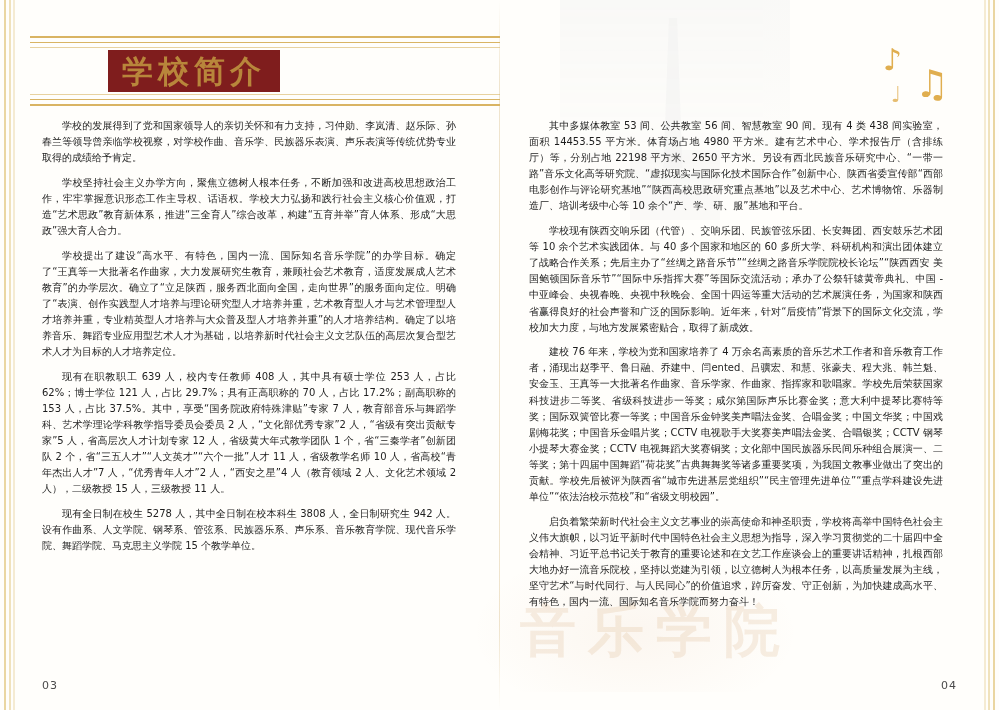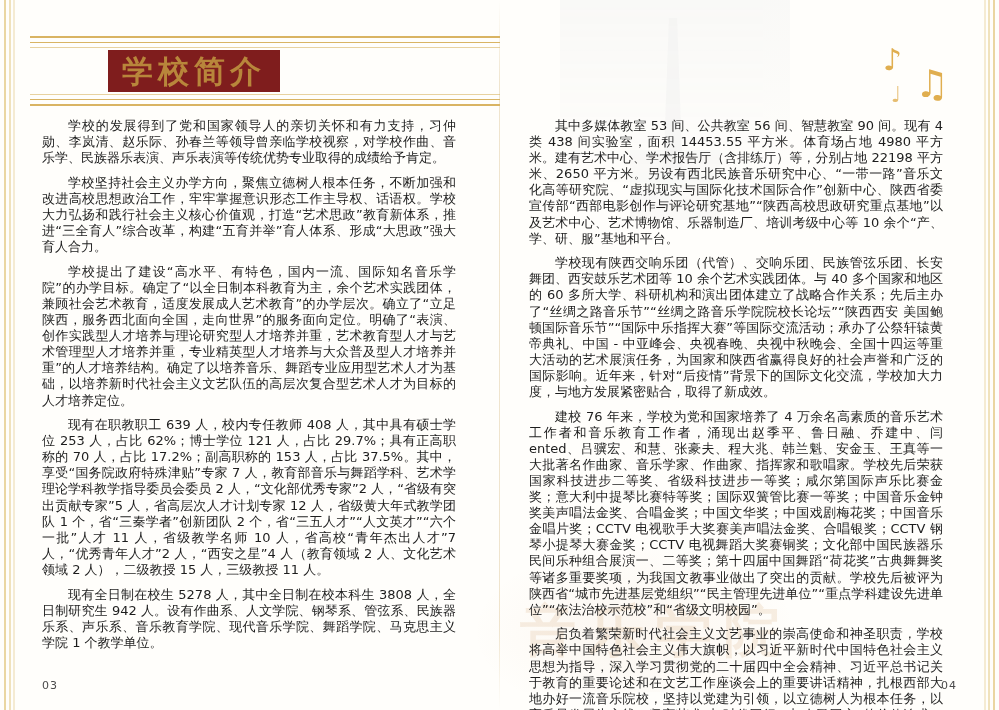--- a/index.html
+++ b/index.html
@@ -168,7 +168,7 @@
     position: absolute;
     top: 118px;
     width: 414px;
-    font-size: 13px;
+    font-size: 10px;
     line-height: 16.1px;
     color: #1d1d1d;
     text-align: justify;

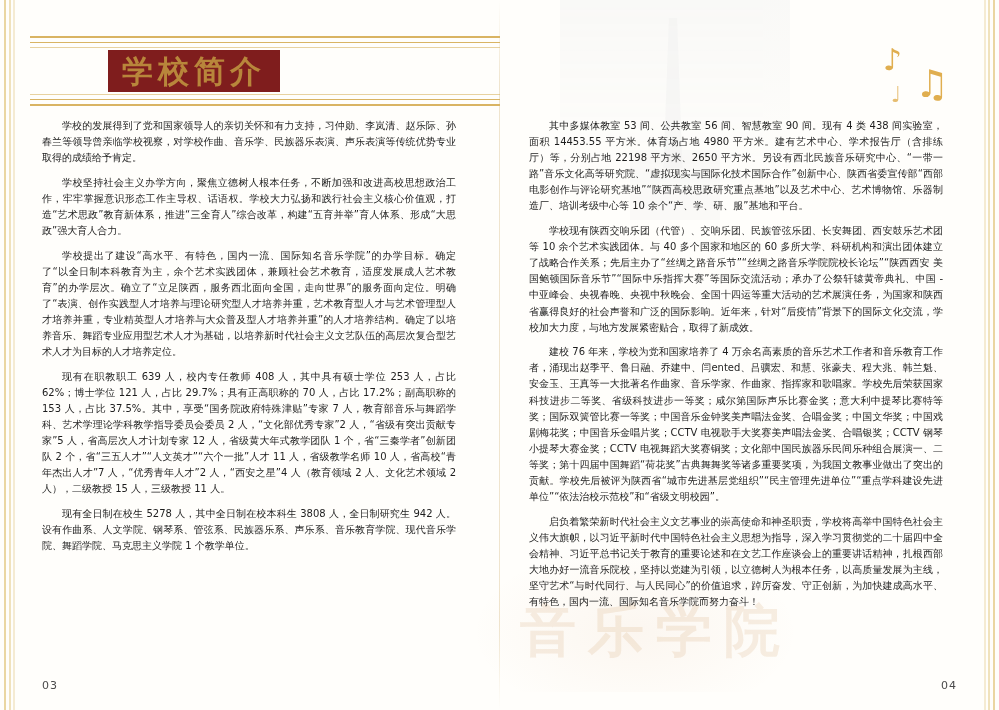--- a/index.html
+++ b/index.html
@@ -236,7 +236,7 @@
   <div class="col left">
     <p>学校的发展得到了党和国家领导人的亲切关怀和有力支持，习仲勋、李岚清、赵乐际、孙春兰等领导曾亲临学校视察，对学校作曲、音乐学、民族器乐表演、声乐表演等传统优势专业取得的成绩给予肯定。</p>
     <p>学校坚持社会主义办学方向，聚焦立德树人根本任务，不断加强和改进高校思想政治工作，牢牢掌握意识形态工作主导权、话语权。学校大力弘扬和践行社会主义核心价值观，打造“艺术思政”教育新体系，推进“三全育人”综合改革，构建“五育并举”育人体系、形成“大思政”强大育人合力。</p>
-    <p>学校提出了建设“高水平、有特色，国内一流、国际知名音乐学院”的办学目标。确定了“以全日制本科教育为主，余个艺术实践团体，兼顾社会艺术教育，适度发展成人艺术教育”的办学层次。确立了“立足陕西，服务西北面向全国，走向世界”的服务面向定位。明确了“表演、创作实践型人才培养与理论研究型人才培养并重，艺术教育型人才与艺术管理型人才培养并重，专业精英型人才培养与大众普及型人才培养并重”的人才培养结构。确定了以培养音乐、舞蹈专业应用型艺术人才为基础，以培养新时代社会主义文艺队伍的高层次复合型艺术人才为目标的人才培养定位。</p>
+    <p>学校提出了建设“高水平、有特色，国内一流、国际知名音乐学院”的办学目标。确定了“王真等一大批著名作曲家，大力发展研究生教育，兼顾社会艺术教育，适度发展成人艺术教育”的办学层次。确立了“立足陕西，服务西北面向全国，走向世界”的服务面向定位。明确了“表演、创作实践型人才培养与理论研究型人才培养并重，艺术教育型人才与艺术管理型人才培养并重，专业精英型人才培养与大众普及型人才培养并重”的人才培养结构。确定了以培养音乐、舞蹈专业应用型艺术人才为基础，以培养新时代社会主义文艺队伍的高层次复合型艺术人才为目标的人才培养定位。</p>
     <p>现有在职教职工 639 人，校内专任教师 408 人，其中具有硕士学位 253 人，占比 62%；博士学位 121 人，占比 29.7%；具有正高职称的 70 人，占比 17.2%；副高职称的 153 人，占比 37.5%。其中，享受“国务院政府特殊津贴”专家 7 人，教育部音乐与舞蹈学科、艺术学理论学科教学指导委员会委员 2 人，“文化部优秀专家”2 人，“省级有突出贡献专家”5 人，省高层次人才计划专家 12 人，省级黄大年式教学团队 1 个，省“三秦学者”创新团队 2 个，省“三五人才”“人文英才”“六个一批”人才 11 人，省级教学名师 10 人，省高校“青年杰出人才”7 人，“优秀青年人才”2 人，“西安之星”4 人（教育领域 2 人、文化艺术领域 2 人），二级教授 15 人，三级教授 11 人。</p>
     <p>现有全日制在校生 5278 人，其中全日制在校本科生 3808 人，全日制研究生 942 人。设有作曲系、人文学院、钢琴系、管弦系、民族器乐系、声乐系、音乐教育学院、现代音乐学院、舞蹈学院、马克思主义学院 1 个教学单位。</p>
   </div>

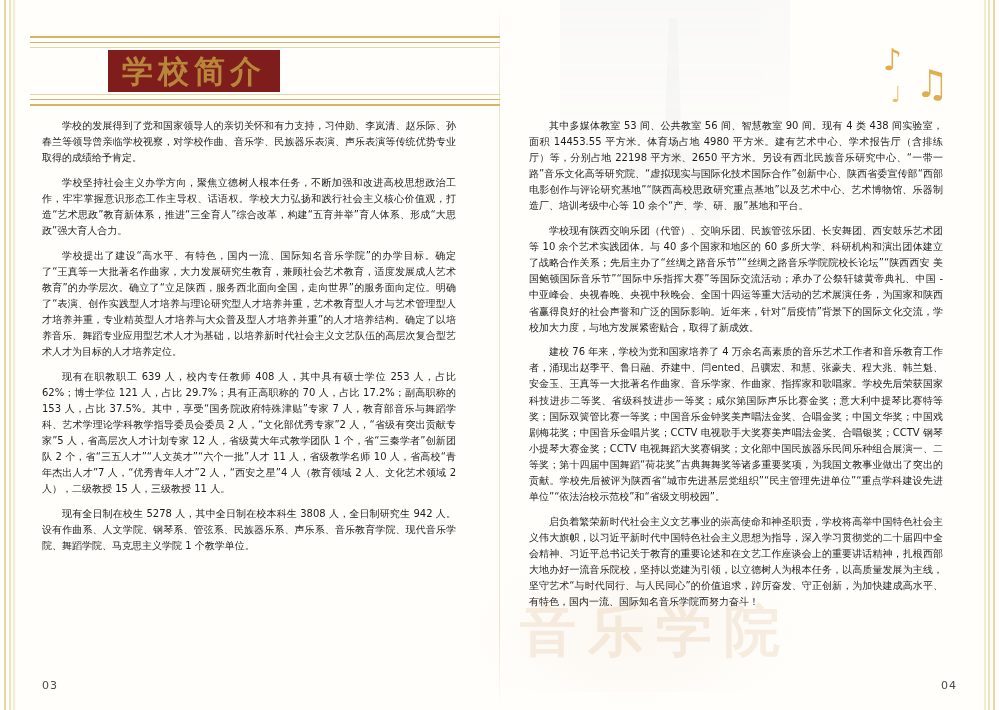--- a/index.html
+++ b/index.html
@@ -238,7 +238,7 @@
     <p>学校坚持社会主义办学方向，聚焦立德树人根本任务，不断加强和改进高校思想政治工作，牢牢掌握意识形态工作主导权、话语权。学校大力弘扬和践行社会主义核心价值观，打造“艺术思政”教育新体系，推进“三全育人”综合改革，构建“五育并举”育人体系、形成“大思政”强大育人合力。</p>
     <p>学校提出了建设“高水平、有特色，国内一流、国际知名音乐学院”的办学目标。确定了“王真等一大批著名作曲家，大力发展研究生教育，兼顾社会艺术教育，适度发展成人艺术教育”的办学层次。确立了“立足陕西，服务西北面向全国，走向世界”的服务面向定位。明确了“表演、创作实践型人才培养与理论研究型人才培养并重，艺术教育型人才与艺术管理型人才培养并重，专业精英型人才培养与大众普及型人才培养并重”的人才培养结构。确定了以培养音乐、舞蹈专业应用型艺术人才为基础，以培养新时代社会主义文艺队伍的高层次复合型艺术人才为目标的人才培养定位。</p>
     <p>现有在职教职工 639 人，校内专任教师 408 人，其中具有硕士学位 253 人，占比 62%；博士学位 121 人，占比 29.7%；具有正高职称的 70 人，占比 17.2%；副高职称的 153 人，占比 37.5%。其中，享受“国务院政府特殊津贴”专家 7 人，教育部音乐与舞蹈学科、艺术学理论学科教学指导委员会委员 2 人，“文化部优秀专家”2 人，“省级有突出贡献专家”5 人，省高层次人才计划专家 12 人，省级黄大年式教学团队 1 个，省“三秦学者”创新团队 2 个，省“三五人才”“人文英才”“六个一批”人才 11 人，省级教学名师 10 人，省高校“青年杰出人才”7 人，“优秀青年人才”2 人，“西安之星”4 人（教育领域 2 人、文化艺术领域 2 人），二级教授 15 人，三级教授 11 人。</p>
-    <p>现有全日制在校生 5278 人，其中全日制在校本科生 3808 人，全日制研究生 942 人。设有作曲系、人文学院、钢琴系、管弦系、民族器乐系、声乐系、音乐教育学院、现代音乐学院、舞蹈学院、马克思主义学院 1 个教学单位。</p>
+    <p>现有全日制在校生 5278 人，其中全日制在校本科生 3808 人，全日制研究生 942 人。设有作曲系、人文学院、钢琴系、管弦系、民族器乐系、声乐系、音乐教育学院、现代音乐学院、舞蹈学院、马克思主义学院 15 个教学单位。</p>
   </div>
 
   <div class="col right">

